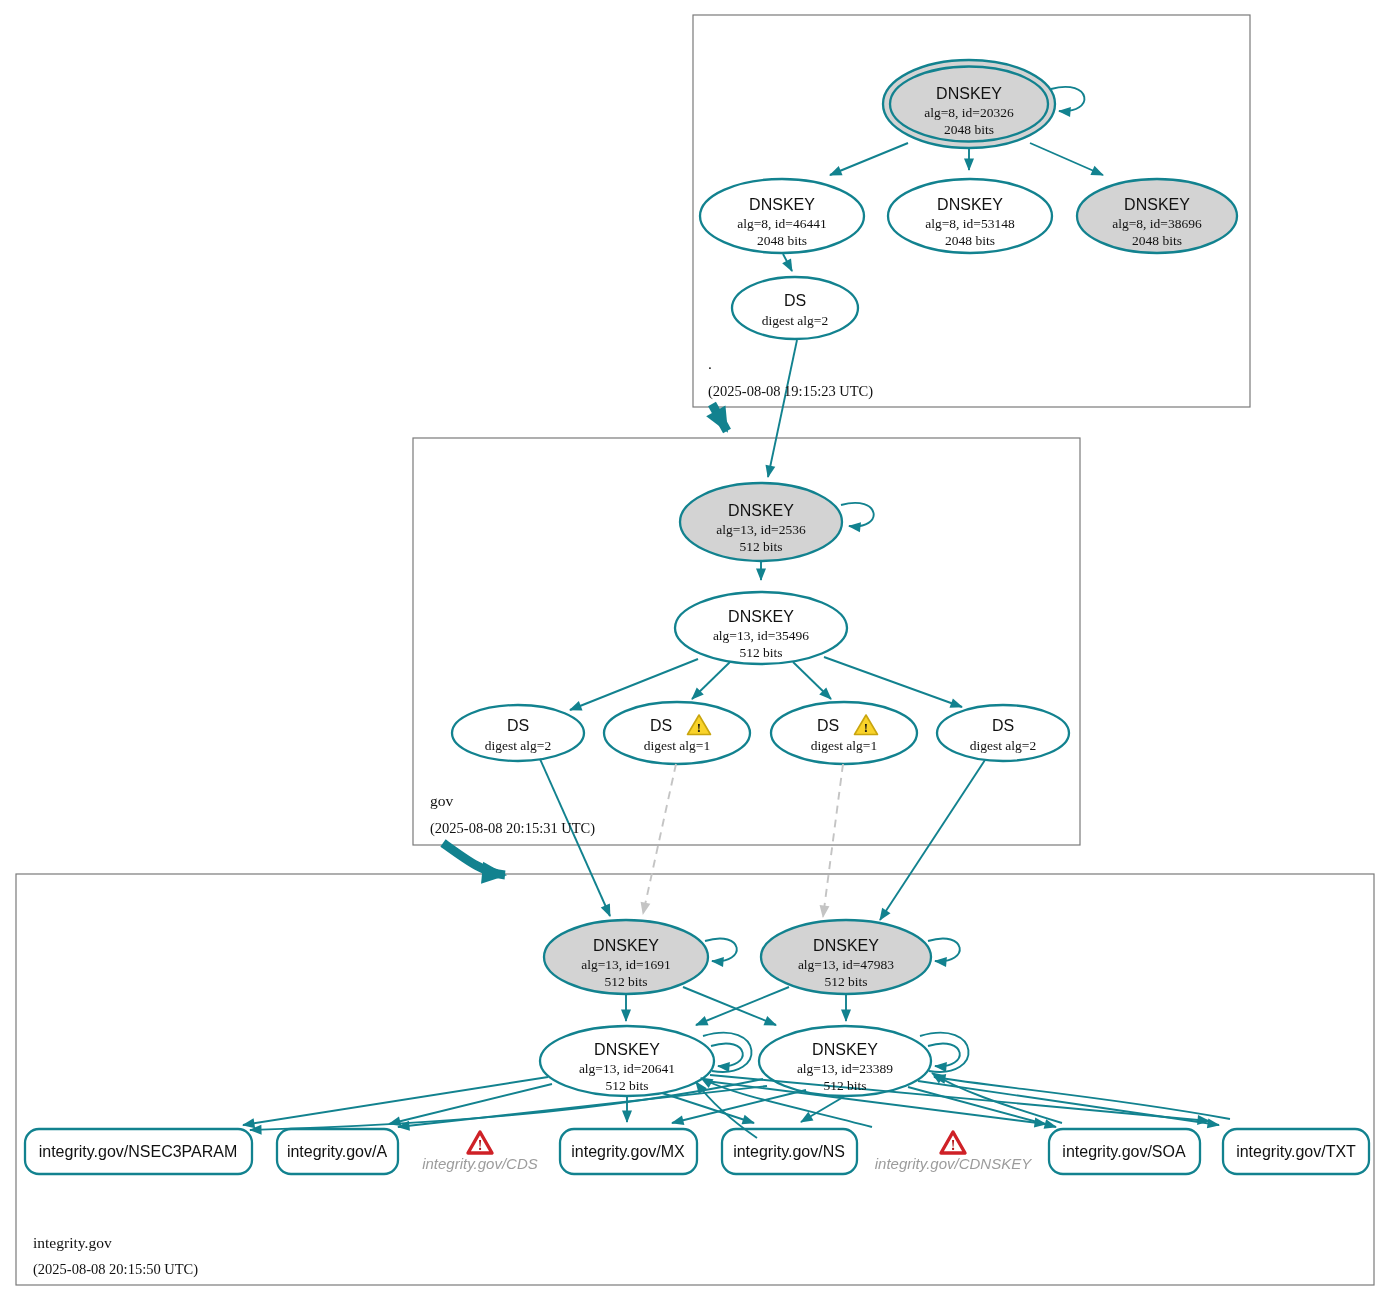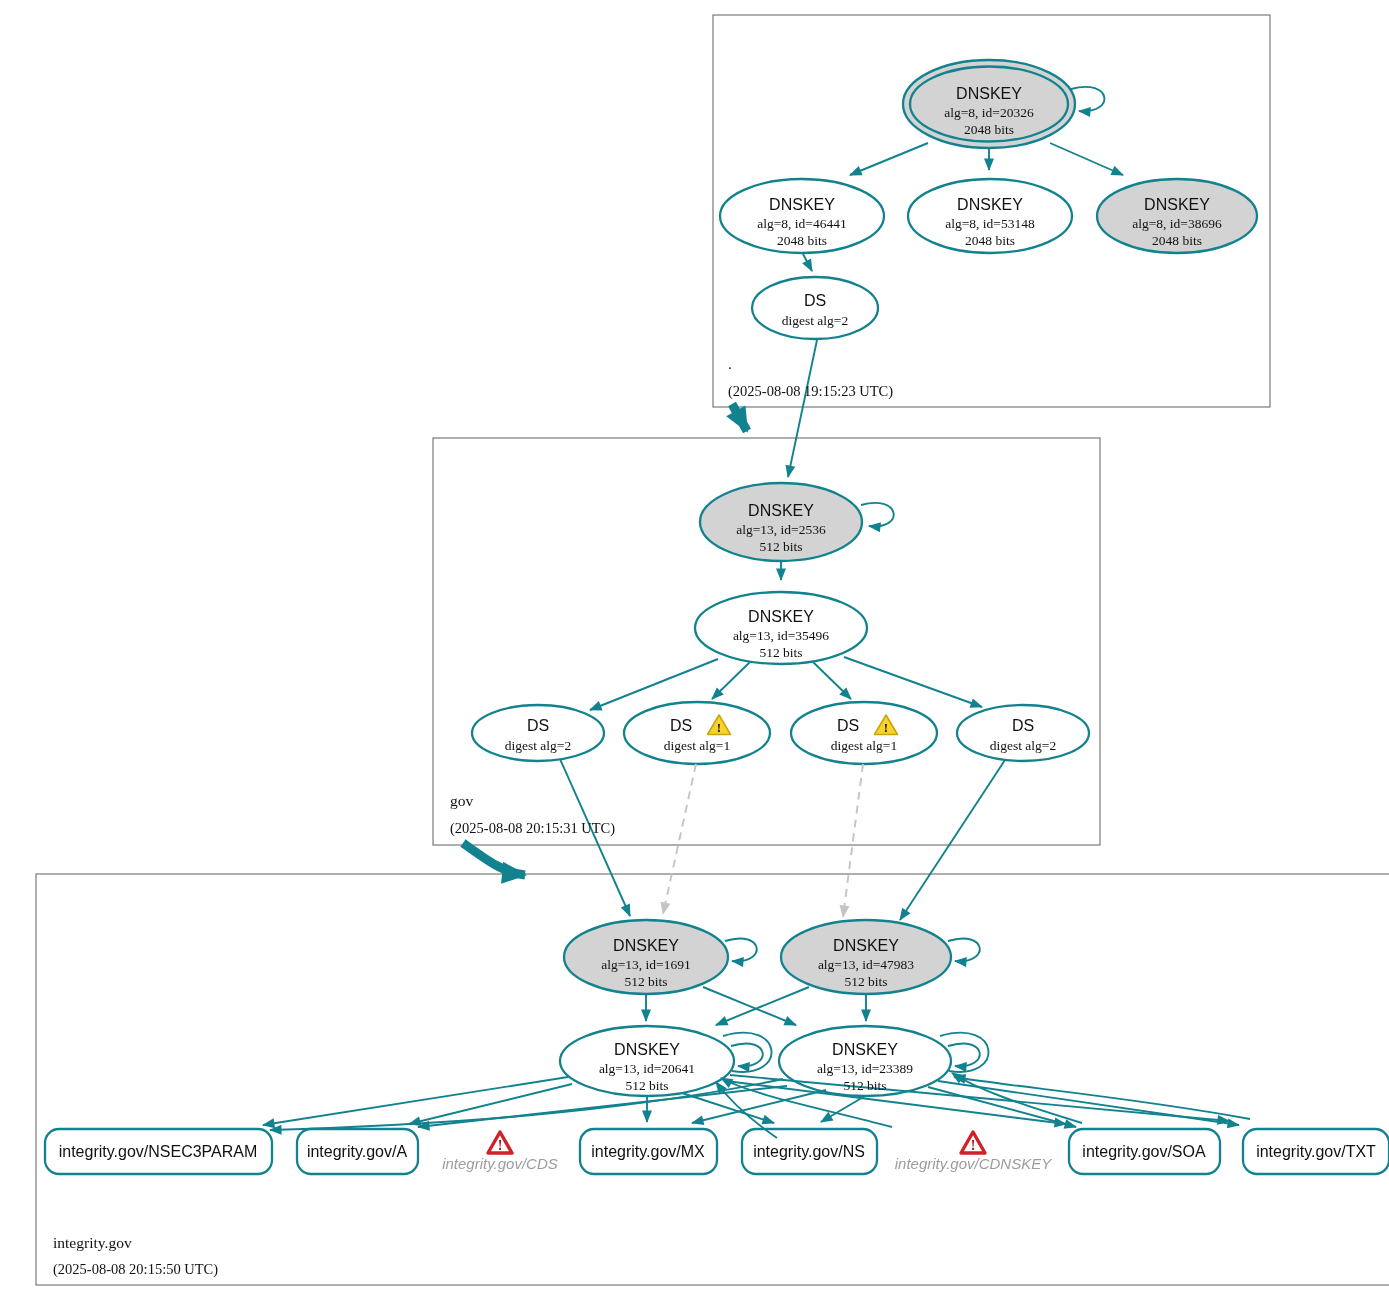--- a/index.html
+++ b/index.html
@@ -4,7 +4,7 @@
 <style>
   html,body{margin:0;padding:0;background:#ffffff;}
   .stage{position:relative;width:1158px;height:1299px;background:#fff;
-         font-family:"Liberation Sans",sans-serif;margin-left:20px;}
+         font-family:"Liberation Sans",sans-serif;}
   svg{display:block}
   .edge{fill:none;stroke:#12828f;stroke-width:1.9;}
   .edge-dash{fill:none;stroke:#c4c4c4;stroke-width:1.9;stroke-dasharray:8 6;}

